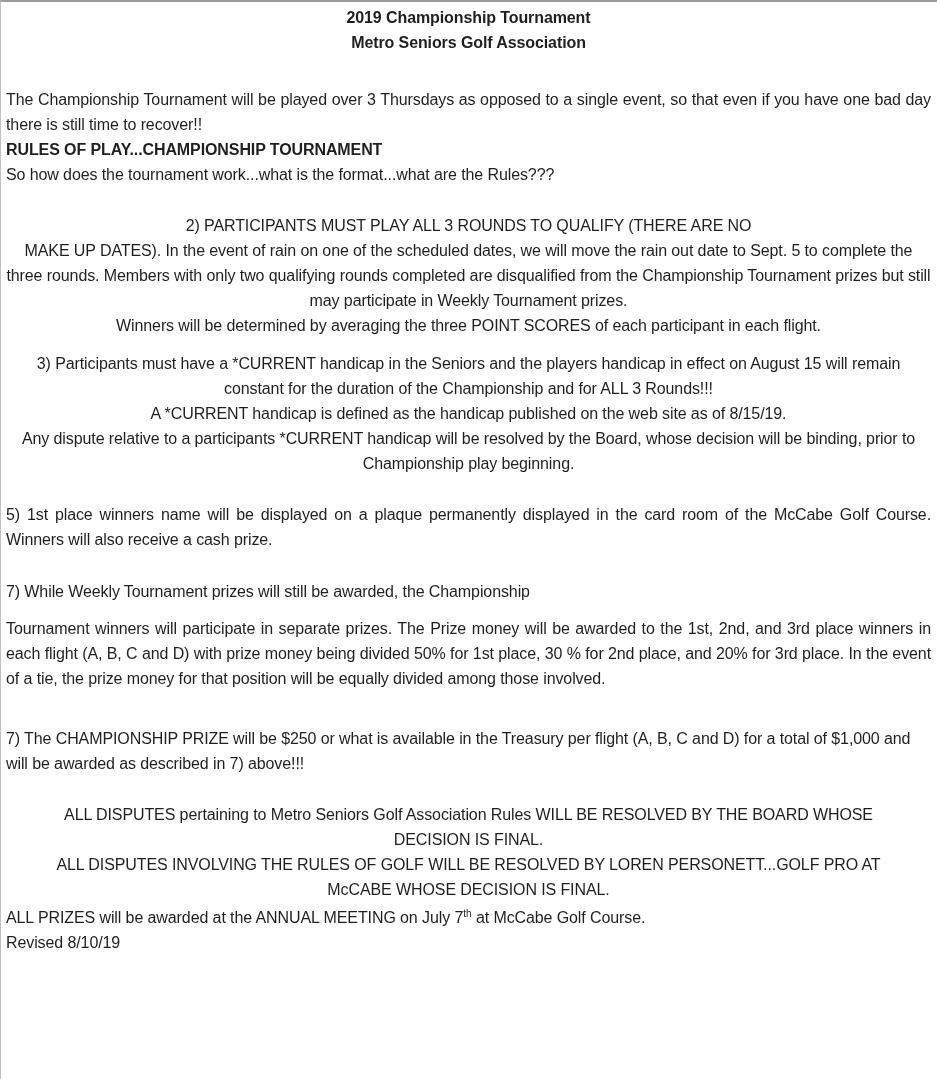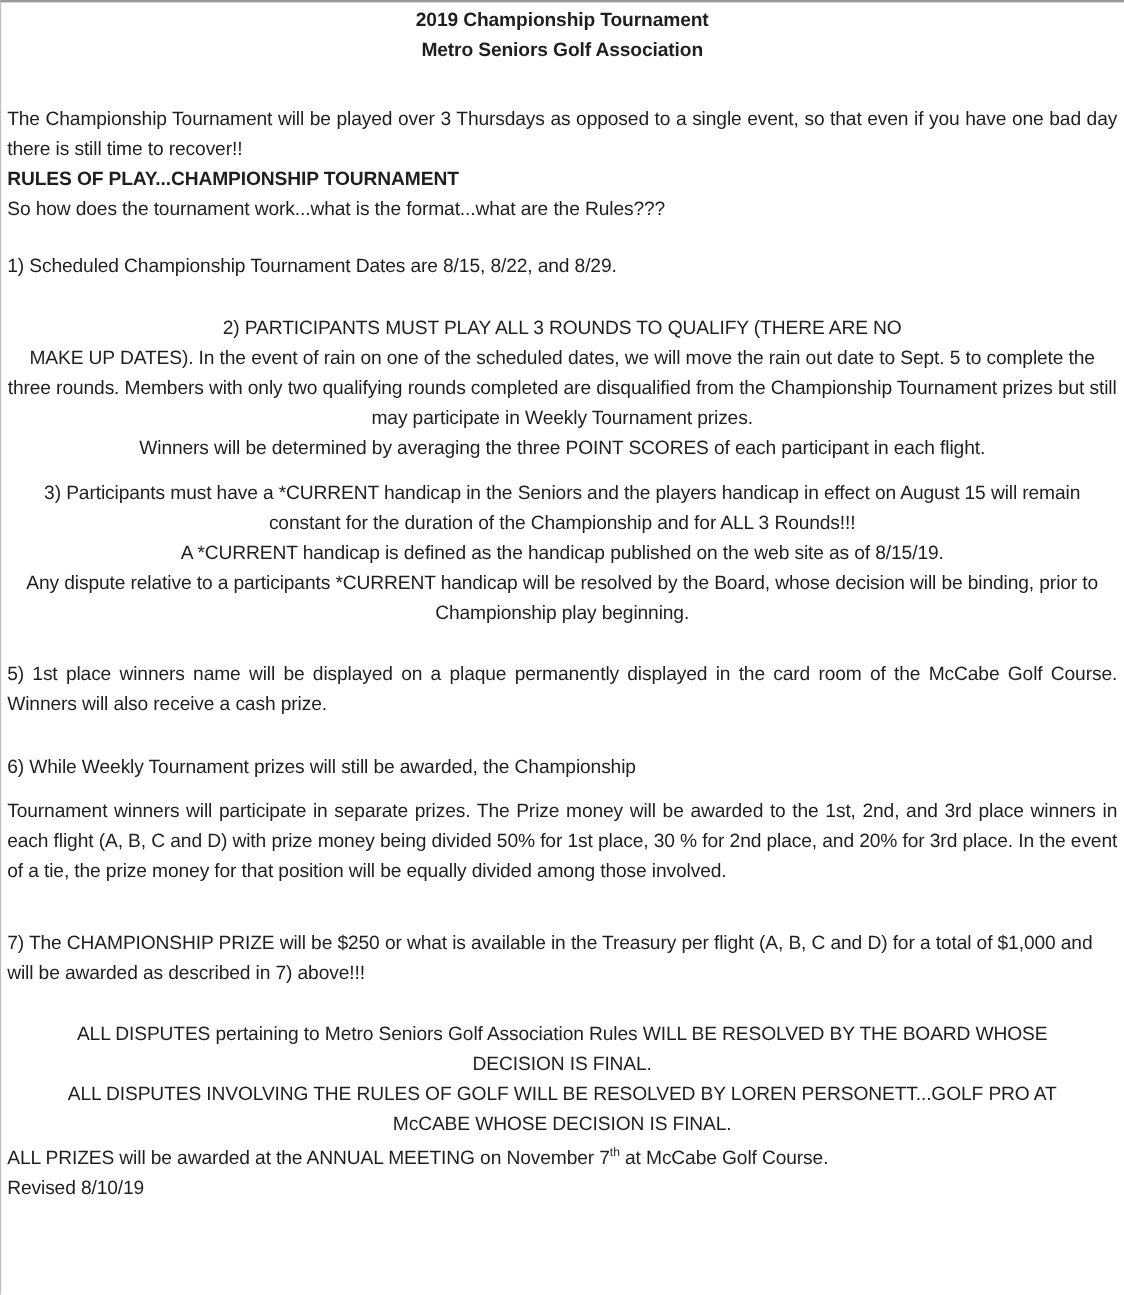--- a/index.html
+++ b/index.html
@@ -53,7 +53,6 @@
 
   <div class="blk">So how does the tournament work...what is the format...what are the Rules???</div>
 
-  <div class="blk" style="margin-top:23px">1) Scheduled Championship Tournament Dates are 8/15, 8/22, and 8/29.</div>
 
   <div class="blk j pl" style="margin-top:26px">2) PARTICIPANTS MUST PLAY ALL 3 ROUNDS TO QUALIFY (THERE ARE NO
 MAKE UP DATES). In the event of rain on one of the scheduled dates, we will move the rain out date to Sept. 5 to complete the three rounds. Members with only two qualifying rounds completed are disqualified from the Championship Tournament prizes but still may participate in Weekly Tournament prizes.

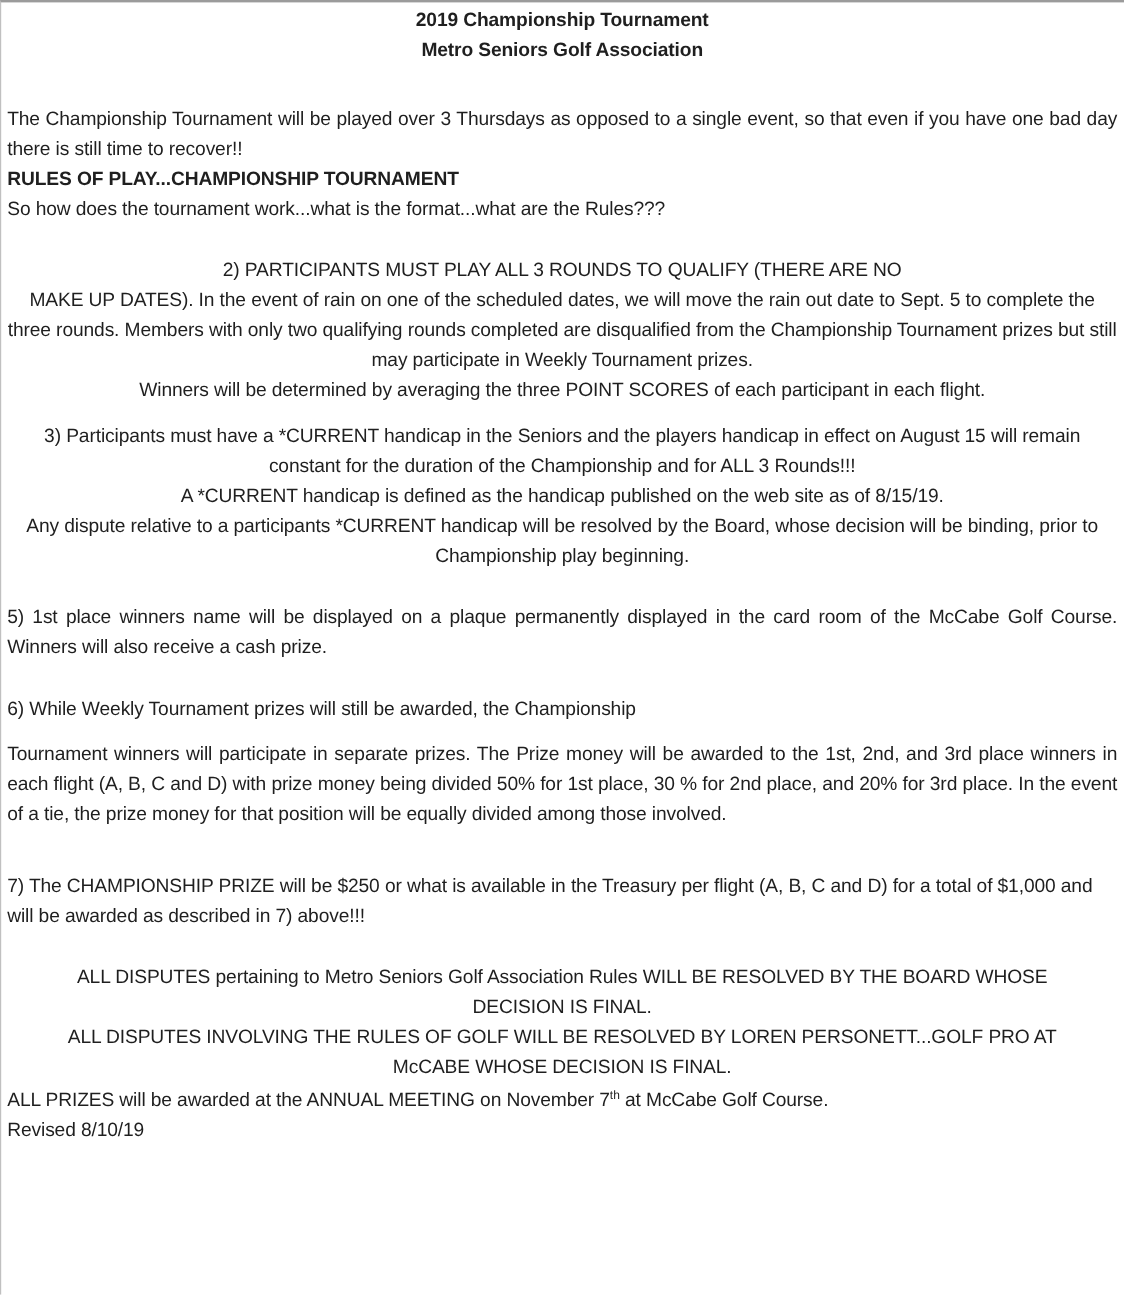--- a/index.html
+++ b/index.html
@@ -65,7 +65,7 @@
 
   <div class="blk j" style="margin-top:26px">5) 1st place winners name will be displayed on a plaque permanently displayed in the card room of the McCabe Golf Course. Winners will also receive a cash prize.</div>
 
-  <div class="blk" style="margin-top:27px">6) While Weekly Tournament prizes will still be awarded, the Championship</div>
+  <div class="blk" style="margin-top:27px">7) While Weekly Tournament prizes will still be awarded, the Championship</div>
 
   <div class="blk j" style="margin-top:12px">Tournament winners will participate in separate prizes. The Prize money will be awarded to the 1st, 2nd, and 3rd place winners in each flight (A, B, C and D) with prize money being divided 50% for 1st place, 30 % for 2nd place, and 20% for 3rd place. In the event of a tie, the prize money for that position will be equally divided among those involved.</div>
 

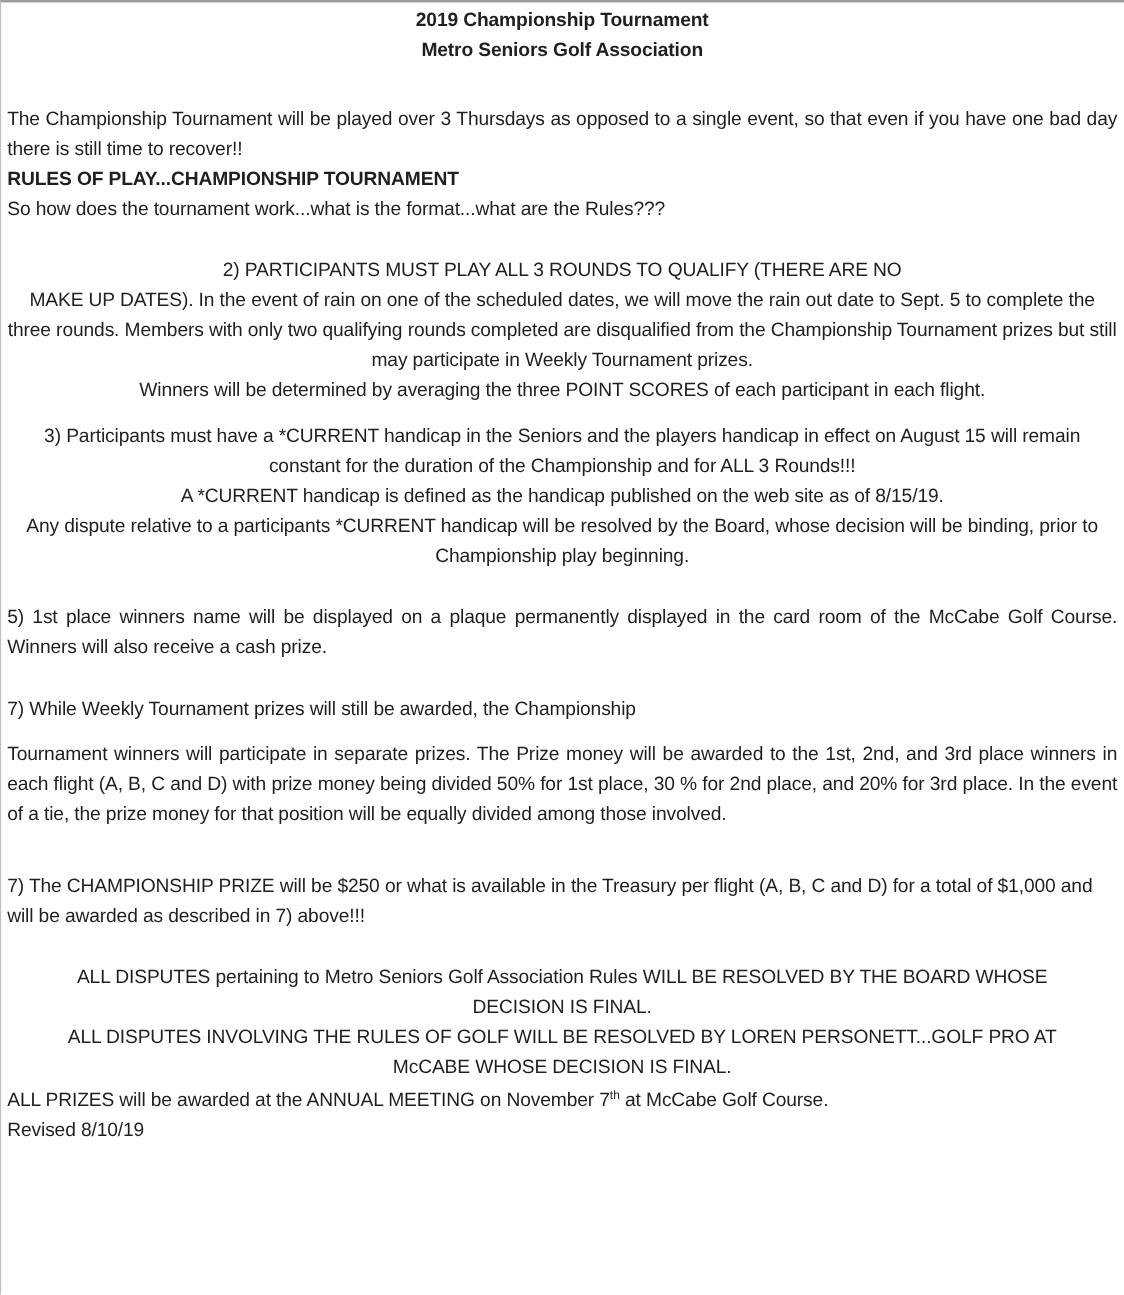--- a/index.html
+++ b/index.html
@@ -76,7 +76,7 @@
 ALL DISPUTES INVOLVING THE RULES OF GOLF WILL BE RESOLVED BY LOREN PERSONETT...GOLF PRO AT
 McCABE WHOSE DECISION IS FINAL.</div>
 
-  <div class="blk" style="margin-top:3px"><span>ALL PRIZES will be awarded at the ANNUAL MEETING on November 7</span><sup>th</sup><span> at McCabe Golf Course.</span></div>
+  <div class="blk" style="margin-top:3px"><span>ALL PRIZES will be awarded at the ANNUAL MEETING on July 7</span><sup>th</sup><span> at McCabe Golf Course.</span></div>
 
   <div class="blk">Revised 8/10/19</div>
 

